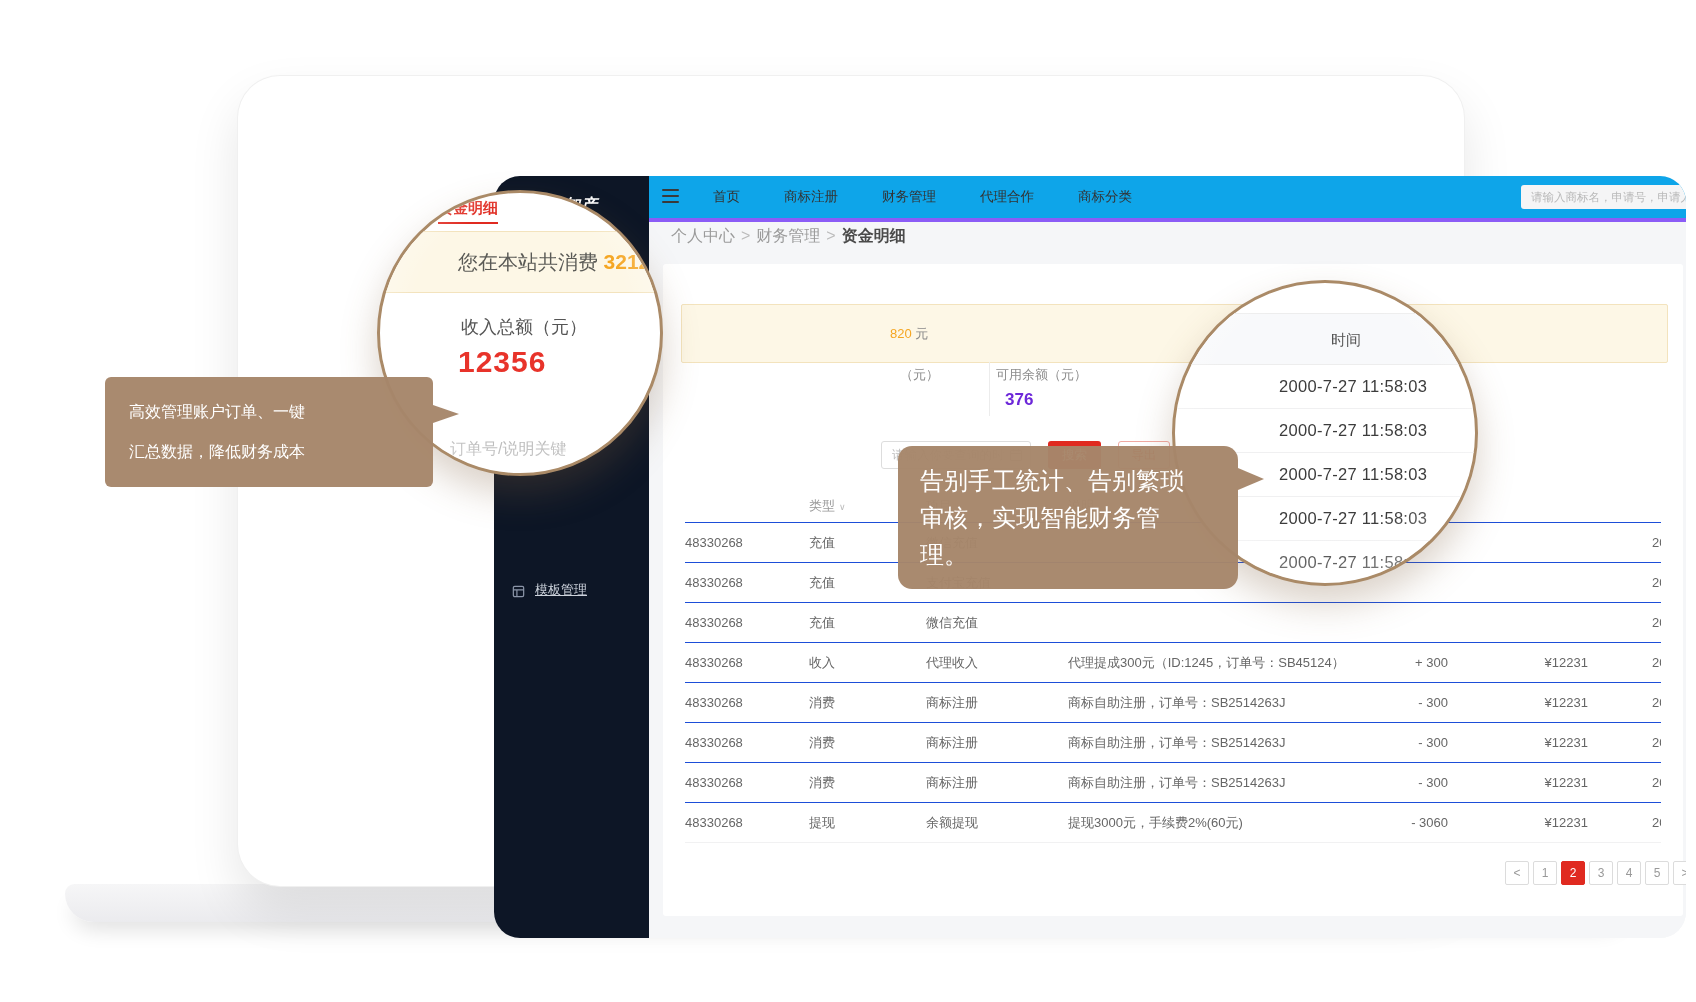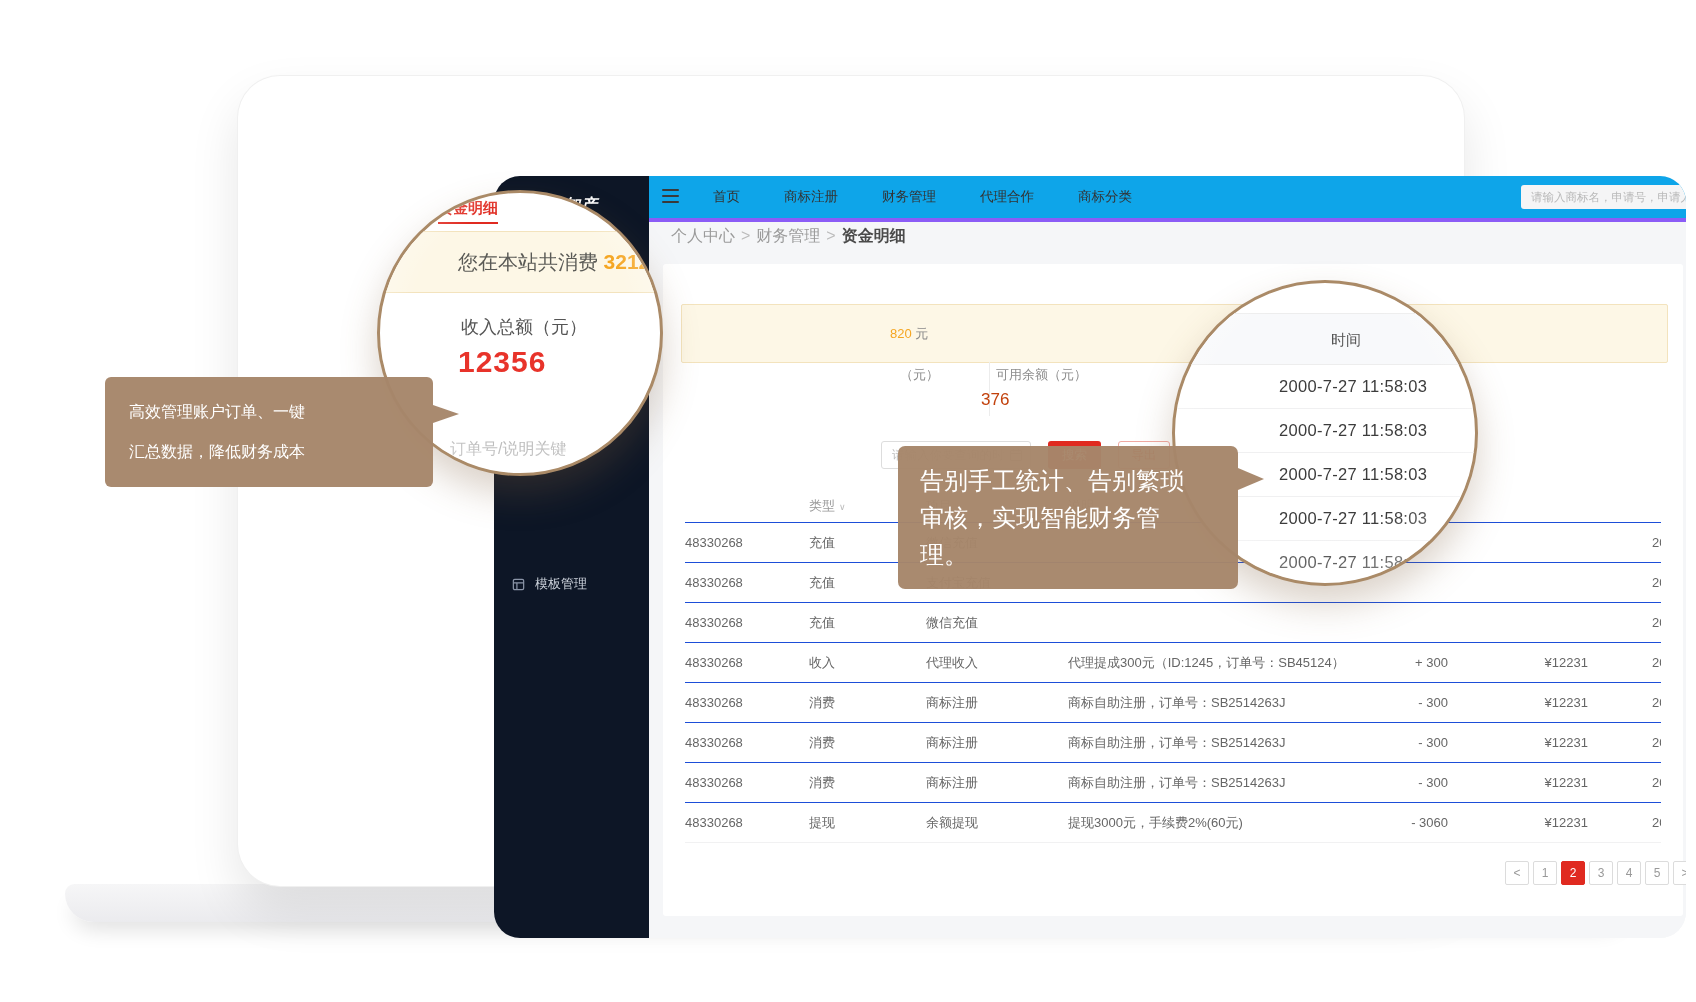--- a/index.html
+++ b/index.html
@@ -51,7 +51,7 @@
   .stat-l2{position:absolute;left:237px;top:102px;font-size:13px;color:#8c8c8c;}
   .stat-div{position:absolute;left:326px;top:98px;width:1px;height:54px;background:#ececec;}
   .stat-l3{position:absolute;left:333px;top:102px;font-size:13px;color:#8c8c8c;}
-  .stat-v3{position:absolute;left:318px;top:126px;font-size:17px;font-weight:400;color:#c2410c;}
+  .stat-v3{position:absolute;left:342px;top:126px;font-size:17px;font-weight:700;color:#6d28d9;}
   .date-input{position:absolute;left:218px;top:177px;width:150px;height:28px;border:1px solid #ddd;border-radius:3px;background:#fff;
     font-size:12.5px;color:#666;padding:0 26px 0 10px;outline:none;box-sizing:border-box;font-family:inherit;}
   .date-input::placeholder{color:#bdbdbd;}

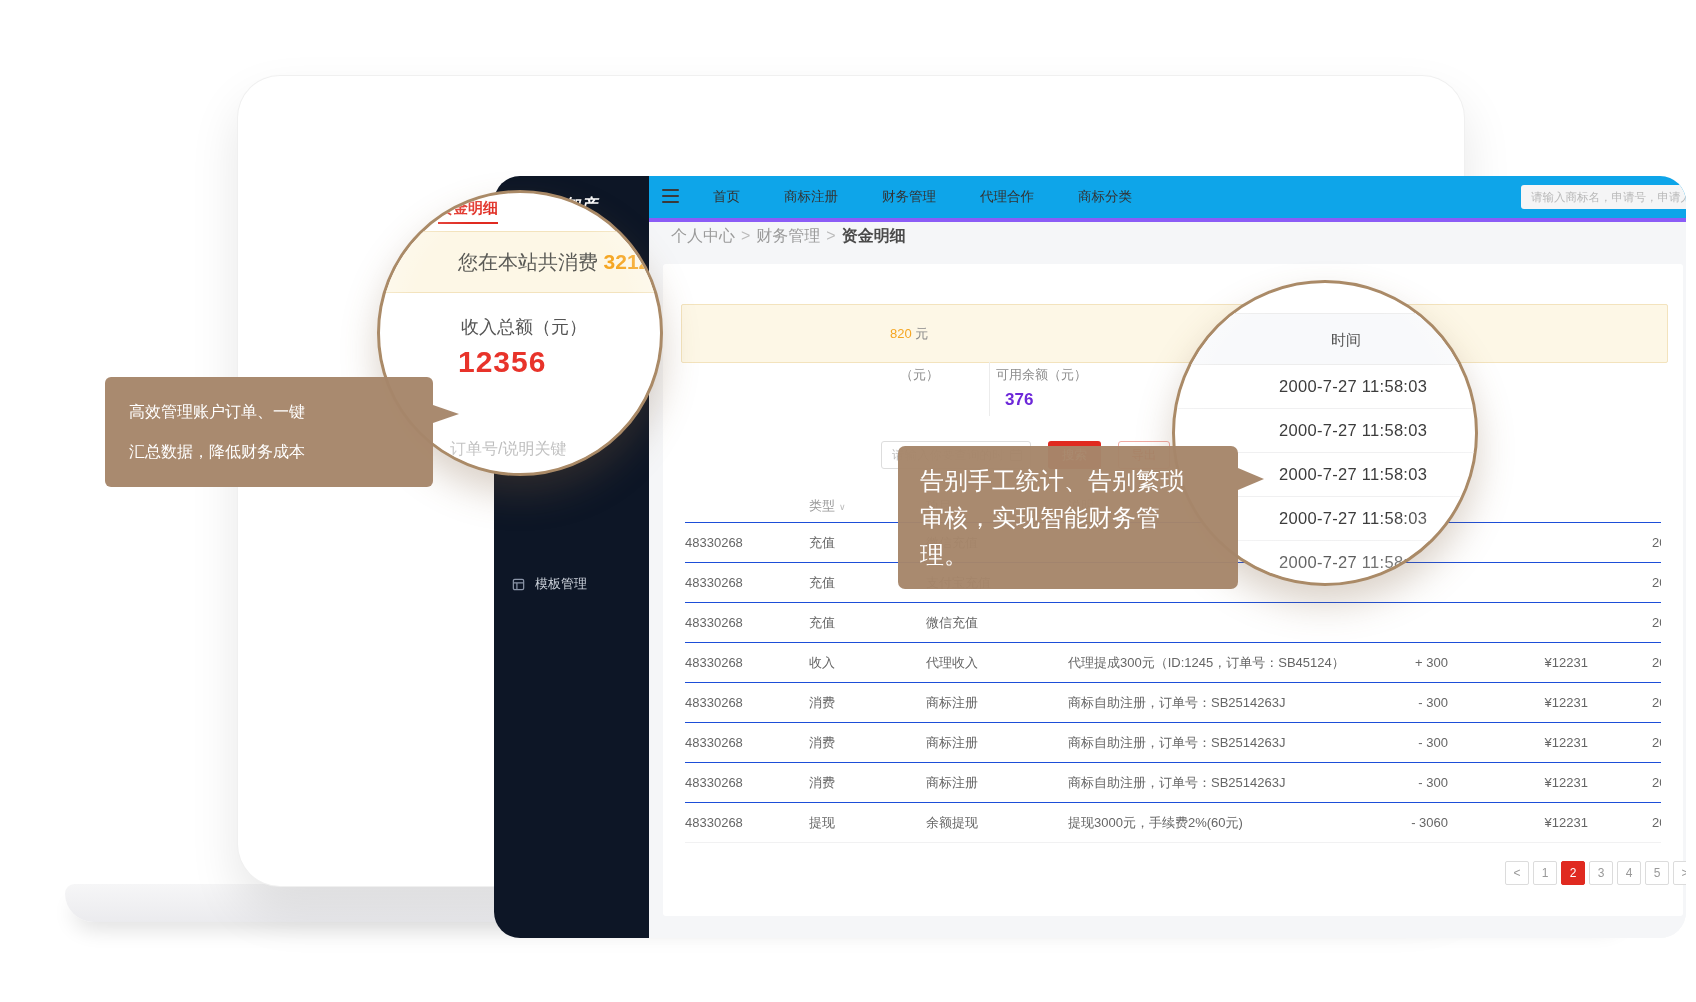--- a/index.html
+++ b/index.html
@@ -101,7 +101,7 @@
   .callout{position:absolute;color:#fff;background:rgba(166,134,106,.97);z-index:6;}
   .callout-left{left:105px;top:377px;width:328px;border-radius:6px;padding:15px 24px;font-size:16px;line-height:40px;box-sizing:border-box;}
   .callout-left::after{content:"";position:absolute;left:100%;top:28px;border:9px solid transparent;border-left:26px solid rgba(166,134,106,.97);}
-  .callout-right{left:898px;top:446px;width:340px;border-radius:7px;padding:16px 22px;font-size:24px;line-height:37px;box-sizing:border-box;}
+  .callout-right{left:898px;top:446px;width:340px;border-radius:14px;padding:16px 22px;font-size:24px;line-height:37px;box-sizing:border-box;}
   .callout-right::after{content:"";position:absolute;left:100%;top:22px;border:11px solid transparent;border-left:26px solid rgba(166,134,106,.97);}
 
   svg{display:block;}

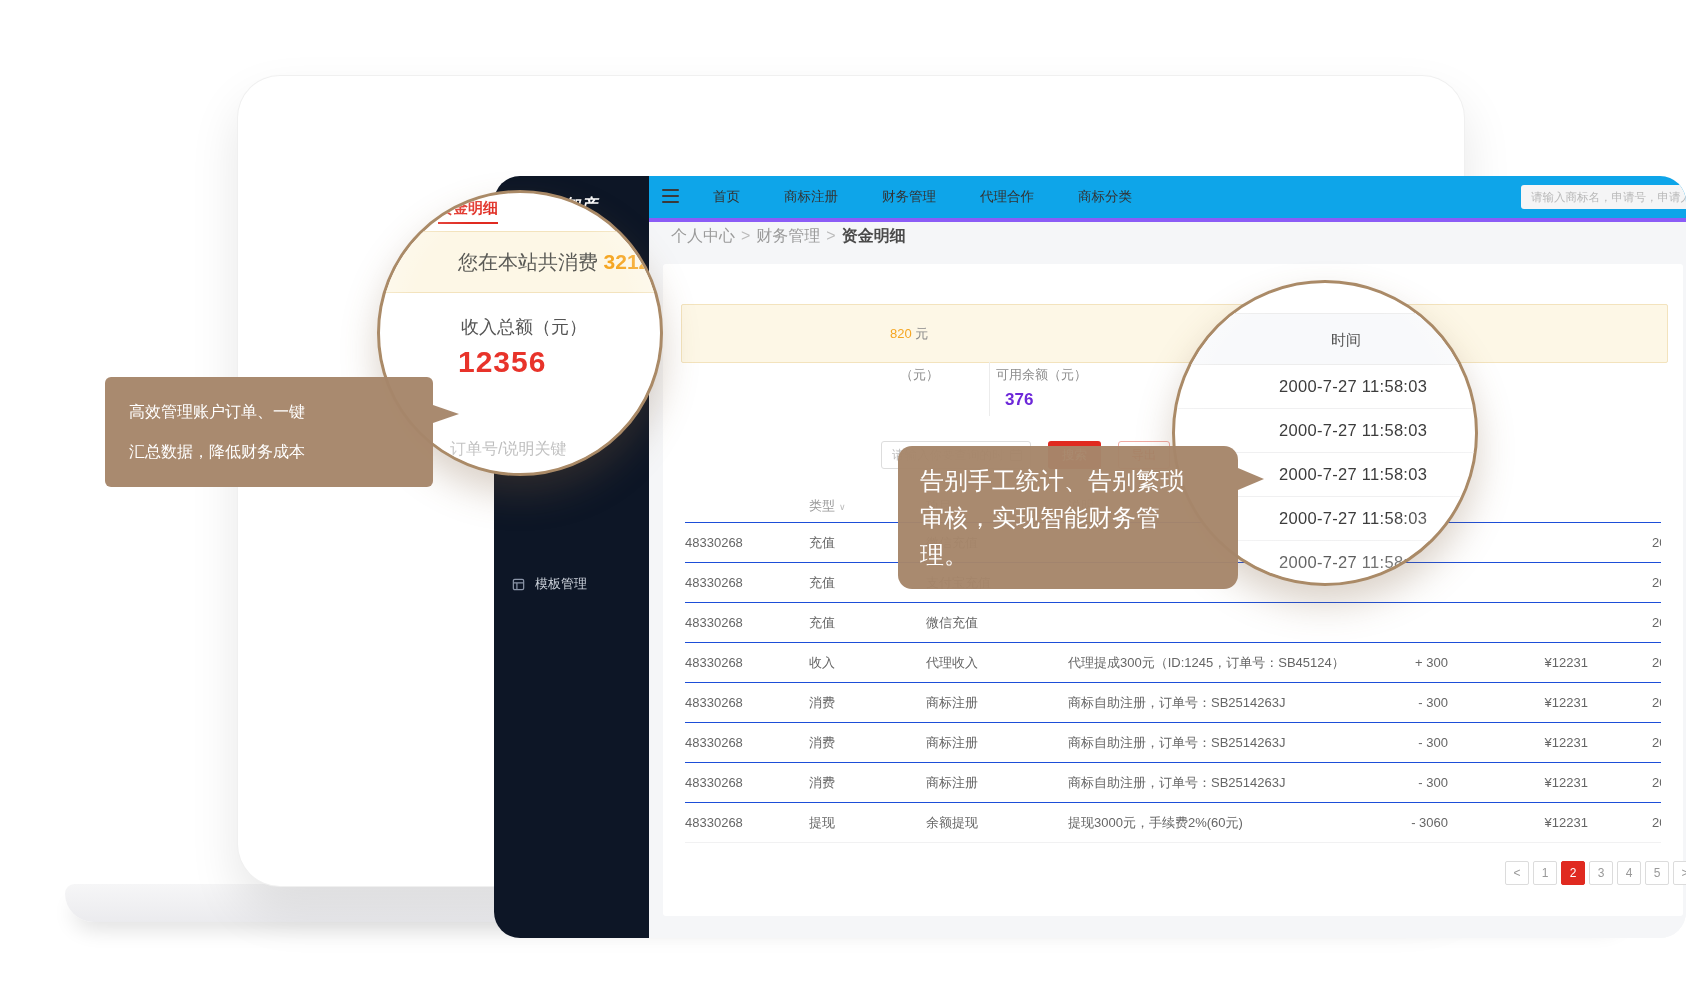--- a/index.html
+++ b/index.html
@@ -21,7 +21,7 @@
   .logo-mark{color:#e8352b;font-weight:700;font-style:italic;font-size:23px;margin-right:6px;}
   .logo-text{color:#fff;font-weight:700;font-style:italic;font-size:16px;letter-spacing:1px;}
   .logo-tagline{position:absolute;left:42px;top:40px;color:#c0392b;font-size:7px;letter-spacing:3px;opacity:.8;}
-  .side-item{position:absolute;left:0;width:187px;height:30px;display:flex;align-items:center;color:#cdd3dc;font-size:13px;cursor:pointer;}
+  .side-item{position:absolute;left:0;width:187px;height:30px;display:flex;align-items:flex-end;color:#cdd3dc;font-size:13px;cursor:pointer;text-decoration:underline;}
   .side-item .ic{width:15px;height:15px;margin:0 9px 0 17px;display:inline-flex;}
   .side-item .chev{position:absolute;right:13px;font-size:10px;color:#6f7a8d;}
   .sub-list{position:absolute;left:0;top:118px;width:155px;}

